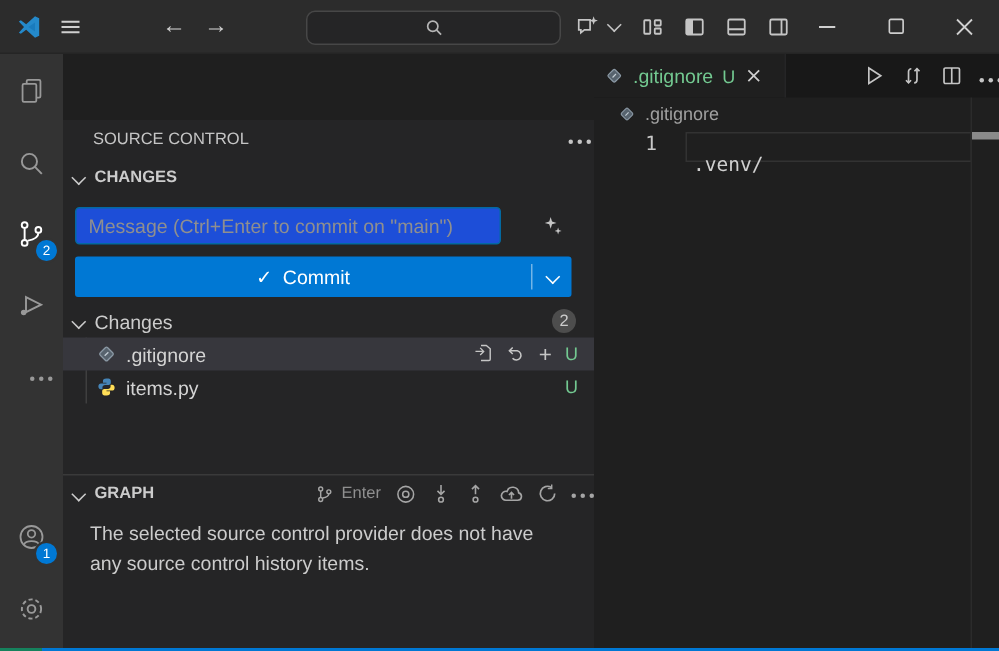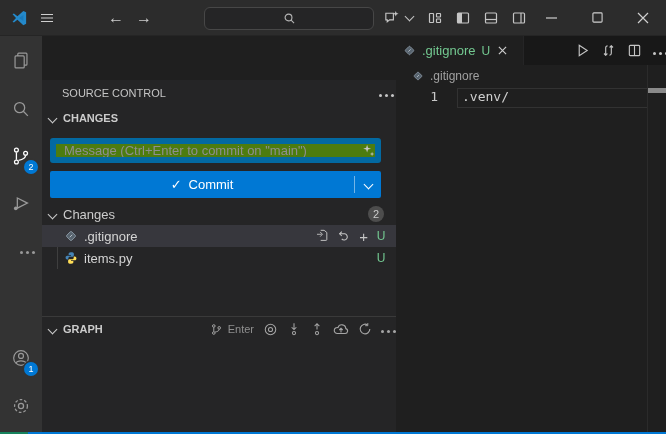--- a/index.html
+++ b/index.html
@@ -73,7 +73,7 @@
   .cur-line{position:absolute;left:61px;right:18px;top:1px;height:18px;border:1px solid #323232;}
   .line-no{position:absolute;left:0;top:2px;width:42px;text-align:right;color:#c8c8c8;
     font-family:"DejaVu Sans Mono","Liberation Mono",monospace;font-size:13px;}
-  .code-text{position:absolute;left:66px;top:2px;color:#d0d0d0;
+  .code-text{position:absolute;left:66px;top:16px;color:#d0d0d0;
     font-family:"DejaVu Sans Mono","Liberation Mono",monospace;font-size:13px;}
   .ruler{position:absolute;right:0;top:29px;bottom:0;width:18px;border-left:1px solid #2b2b2b;}
   .ruler-slider{position:absolute;left:0;top:23px;width:18px;height:5px;background:#8a8a8a;}

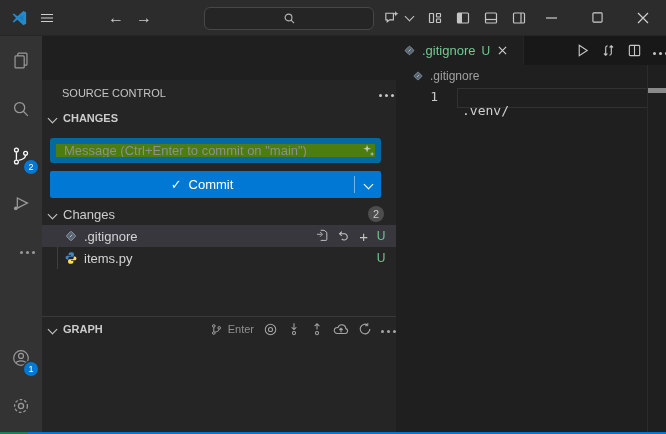--- a/index.html
+++ b/index.html
@@ -33,8 +33,8 @@
     padding:0 14px 0 20px;box-sizing:border-box;font-size:11px;color:#c5c5c5;}
   .sec-head{position:absolute;left:0;width:100%;height:24px;display:flex;align-items:center;gap:7px;
     padding-left:7px;box-sizing:border-box;font-size:11px;font-weight:bold;color:#cccccc;}
-  .msg-input{position:absolute;left:8px;top:58px;width:331px;height:25px;box-sizing:border-box;
-    background:#4d7c0f;border:6px solid #0369a1;border-radius:3px;color:#cccccc;
+  .msg-input{position:absolute;left:8px;top:58px;width:284px;height:25px;box-sizing:border-box;
+    background:#1d4ed8;border:1px solid #0369a1;border-radius:3px;color:#cccccc;
     padding:0 30px 0 8px;font-size:13px;font-family:"Liberation Sans","DejaVu Sans",sans-serif;outline:none;}
   .msg-input::placeholder{color:#8f8f8f;}
   .sparkle{position:absolute;right:20px;top:63px;color:#c5c5c5;}

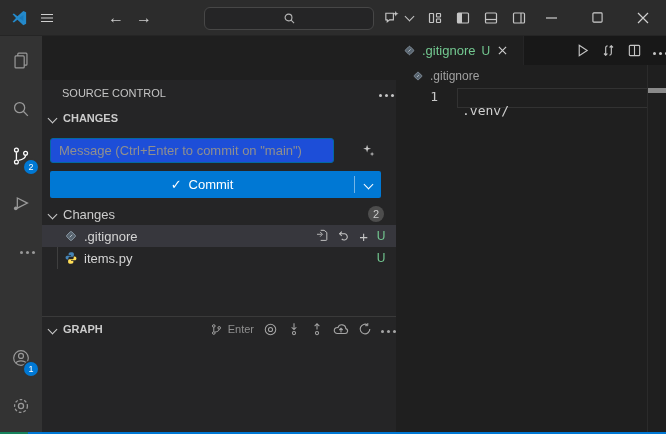--- a/index.html
+++ b/index.html
@@ -336,6 +336,7 @@
       </span>
     </div>
 
+    <div class="graph-empty">The selected source control provider does not have any source control history items.</div>
   </div>
 
   <div class="editor">

